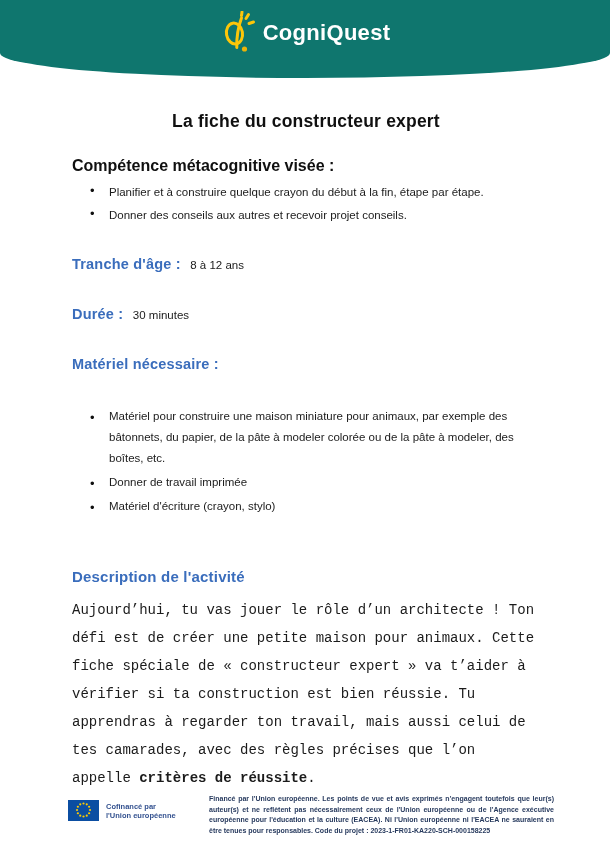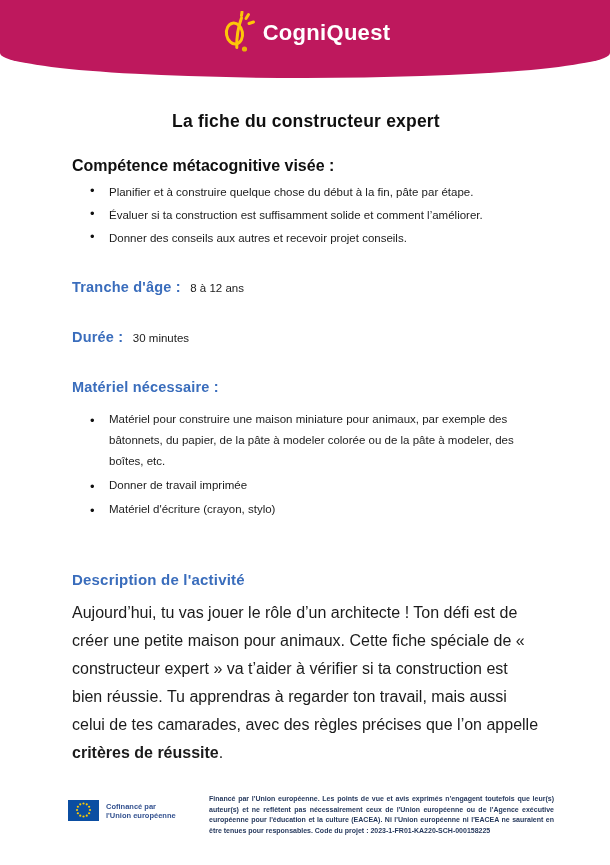--- a/index.html
+++ b/index.html
@@ -15,7 +15,7 @@
   
   .banner {
     width: 610px; height: 78px;
-    background: #be185d;
+    background: #0f766e;
     border-radius: 0 0 52% 52% / 0 0 26px 26px;
     display: flex; align-items: center; justify-content: center;
     padding-bottom: 12px;

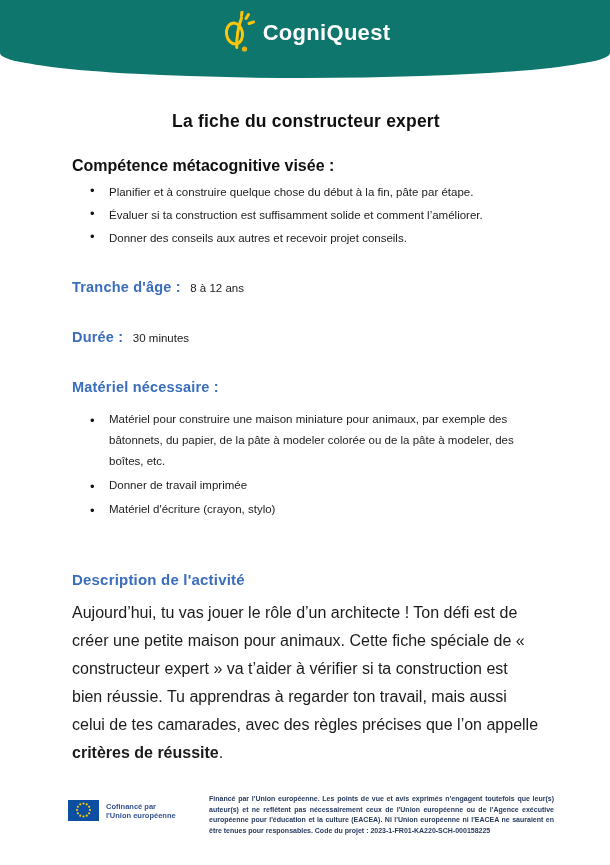--- a/index.html
+++ b/index.html
@@ -110,7 +110,7 @@
   <section class="competence">
     <div class="black-label">Compétence métacognitive visée :</div>
     <ul class="bullets">
-      <li>Planifier et à construire quelque chose du début à la fin, pâte par étape.</li>
+      <li>Planifier et à construire quelque crayon du début à la fin, étape par étape.</li>
       <li>Évaluer si ta construction est suffisamment solide et comment l’améliorer.</li>
       <li>Donner des conseils aux autres et recevoir projet conseils.</li>
     </ul>

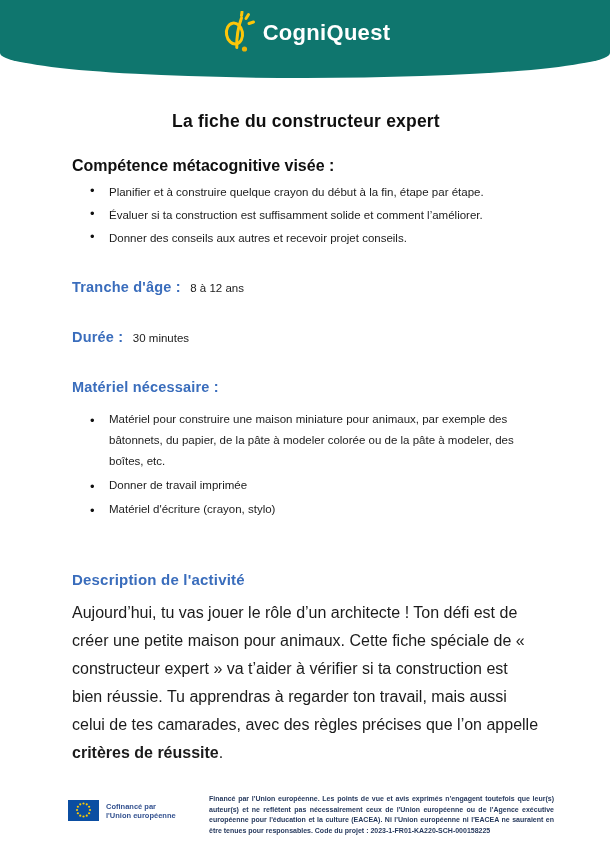--- a/index.html
+++ b/index.html
@@ -111,7 +111,6 @@
     <div class="black-label">Compétence métacognitive visée :</div>
     <ul class="bullets">
       <li>Planifier et à construire quelque crayon du début à la fin, étape par étape.</li>
-      <li>Évaluer si ta construction est suffisamment solide et comment l’améliorer.</li>
       <li>Donner des conseils aux autres et recevoir projet conseils.</li>
     </ul>
   </section>

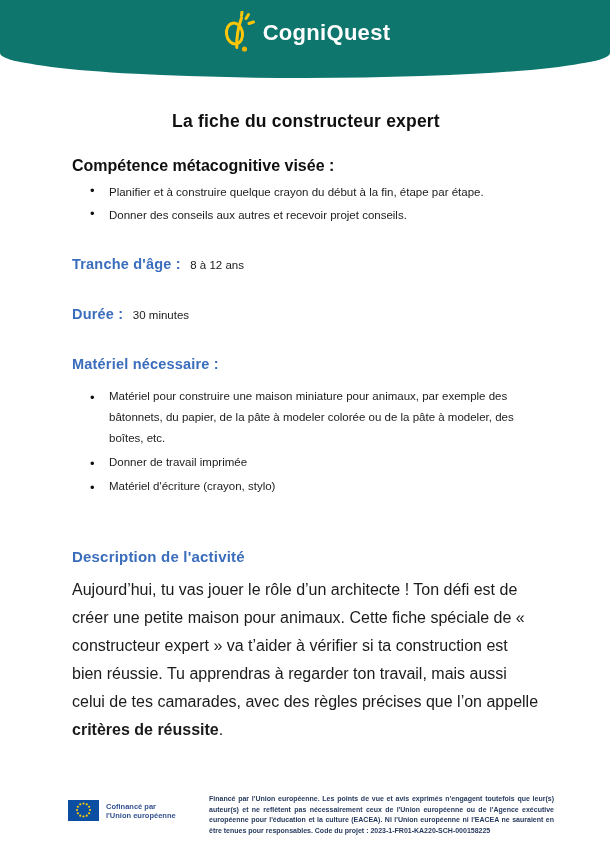--- a/index.html
+++ b/index.html
@@ -54,7 +54,7 @@
   }
   .inline-value { font-size: 11.5px; color: #1b1b1b; margin-left: 5px; }
   .materials { margin-top: 33px; }
-  .materials ul.bullets { margin-top: 14px; }
+  .materials ul.bullets { margin-top: 34px; }
   .description { margin-top: 51px; }
   .description-heading {
     color: #3a6dbc; font-size: 15px; font-weight: bold; letter-spacing: .2px; margin-top: 25px;

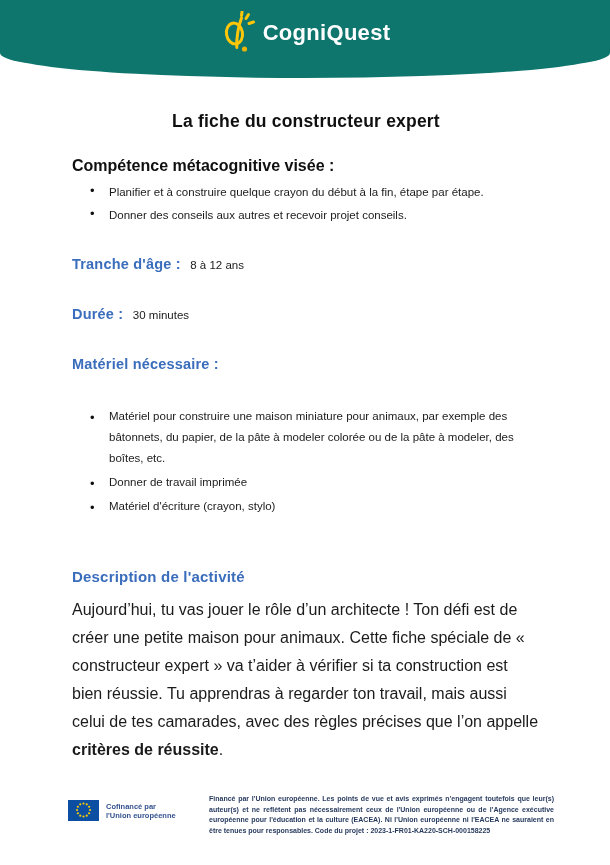--- a/index.html
+++ b/index.html
@@ -61,8 +61,9 @@
   }
   .description p {
     margin: 11px 0 12px 0;
-    font-size: 16px; line-height: 28px;
+    font-size: 14px; line-height: 28px;
     color: #1b1b1b;
+    font-family: Liberation Mono, monospace;
   }
   .description p .bold { font-weight: bold; }
   

